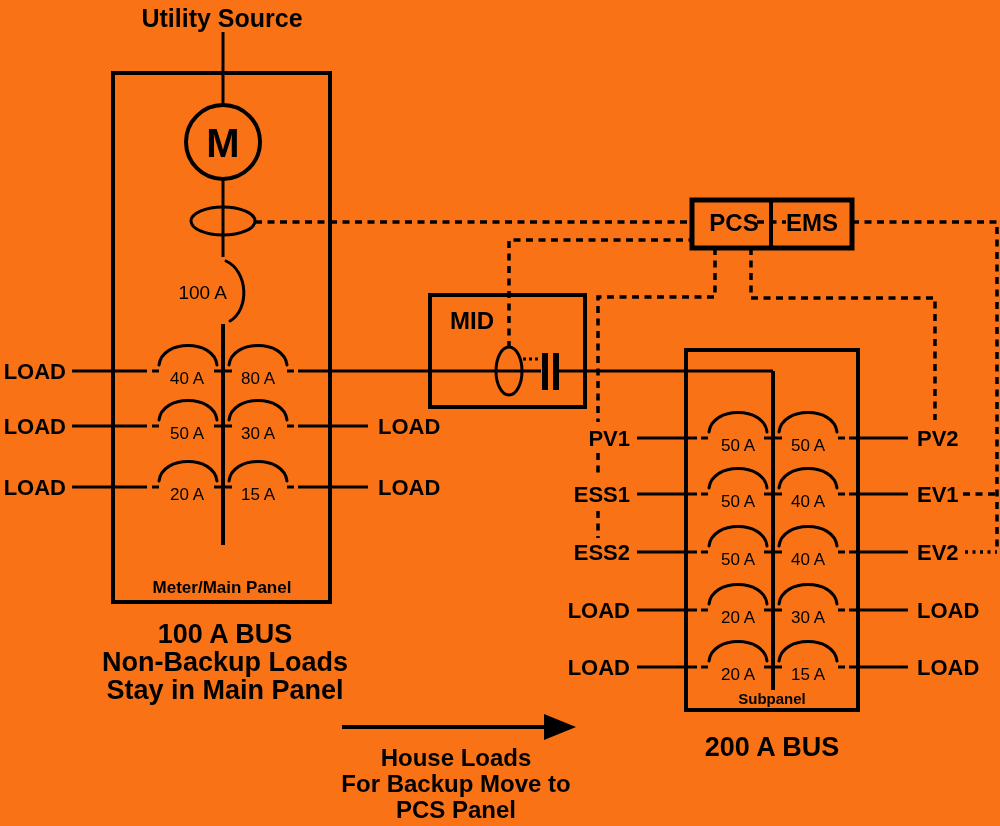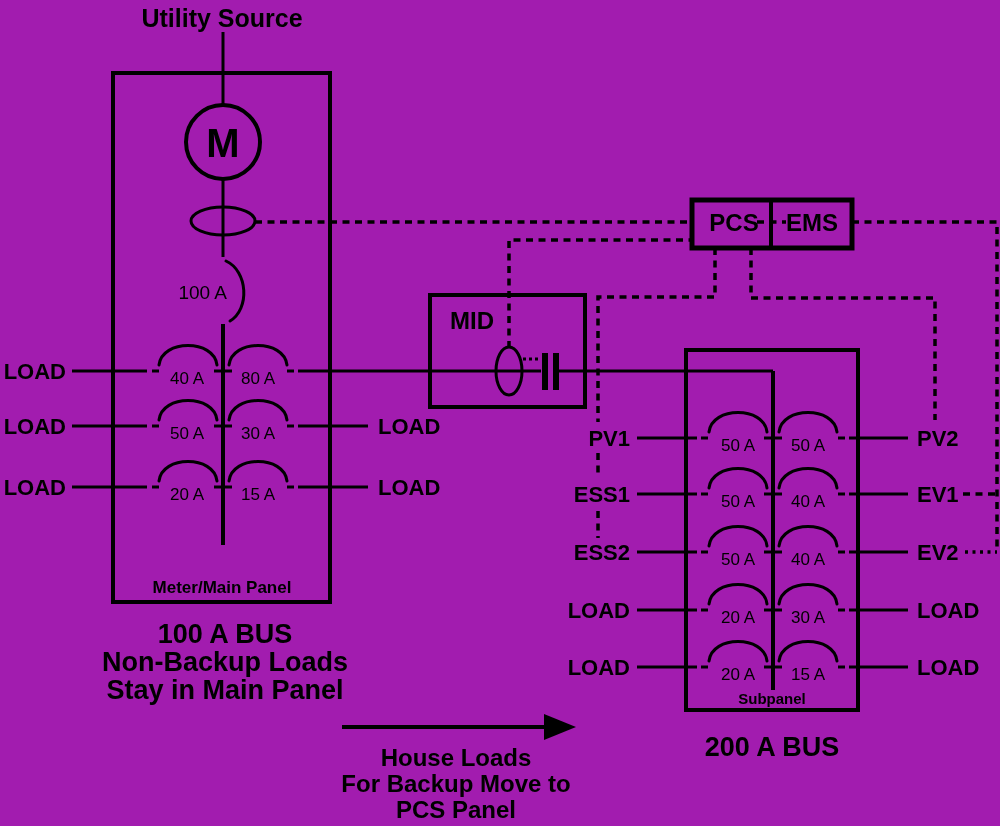--- a/index.html
+++ b/index.html
@@ -3,7 +3,7 @@
 <meta charset="utf-8">
 <style>
   html,body{margin:0;padding:0;background:#ffffff;}
-  .stage{width:1000px;height:826px;background:#a21caf;position:relative;}
+  .stage{width:1000px;height:826px;background:#f97316;position:relative;}
   svg{display:block;}
   text{fill:#000000;font-family:"Liberation Sans",sans-serif;}
   .t-title{font-size:25px;font-weight:bold;}

